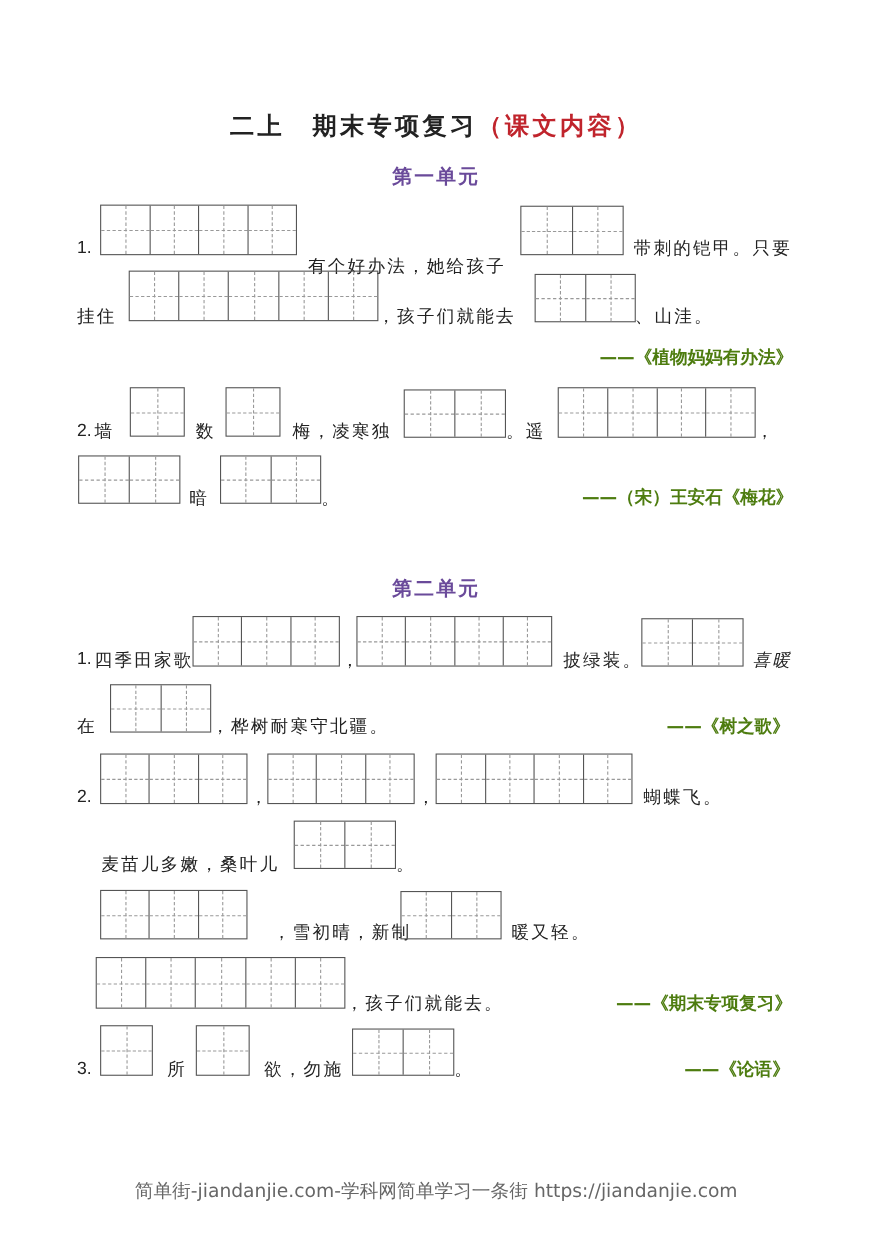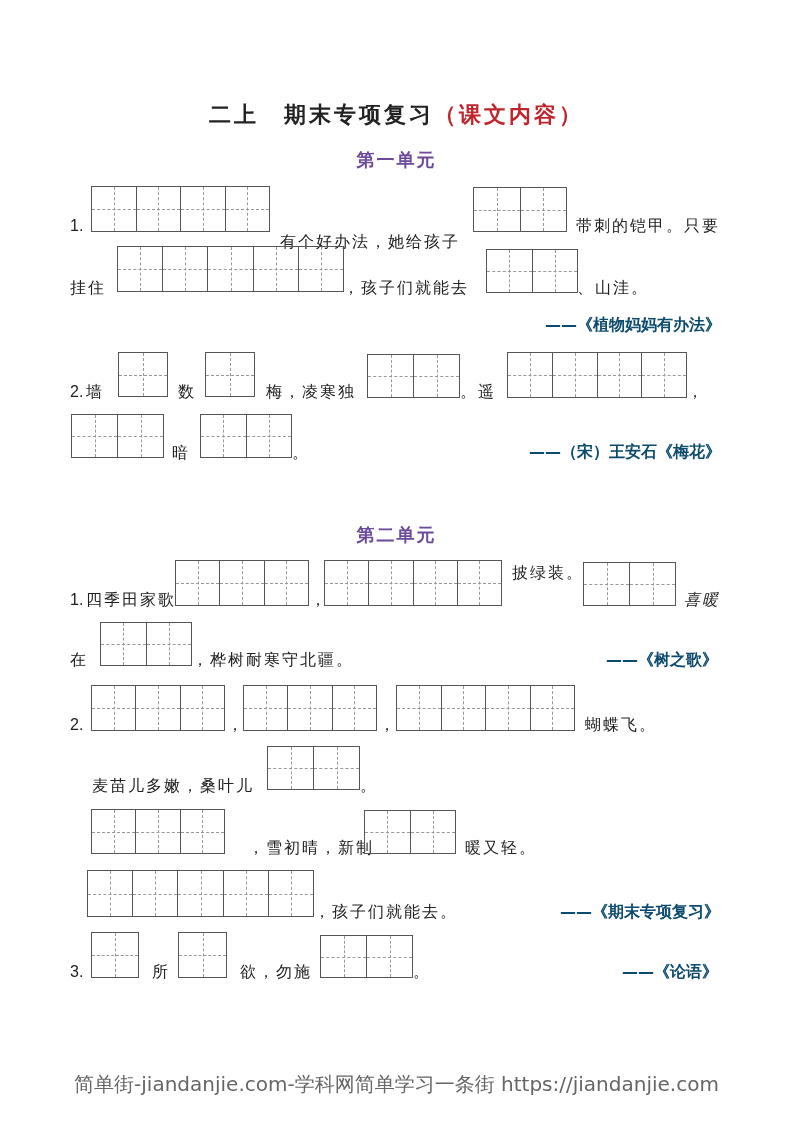--- a/index.html
+++ b/index.html
@@ -10,7 +10,7 @@
   .unit{left:0;width:793px;text-align:center;font-size:18px;font-weight:bold;color:#6a4a9a;font-family:"DejaVu Sans","Liberation Sans",sans-serif;letter-spacing:2px;}
   .txt{font-size:16px;white-space:nowrap;letter-spacing:2px;line-height:20px;}
   .num{font-family:"Liberation Sans",sans-serif;font-size:16px;letter-spacing:0;}
-  .src{font-size:16px;font-weight:bold;color:#0c4a6e;white-space:nowrap;font-family:"DejaVu Sans","Liberation Sans",sans-serif;line-height:20px;}
+  .src{font-size:16px;font-weight:bold;color:#4d7c0f;white-space:nowrap;font-family:"DejaVu Sans","Liberation Sans",sans-serif;line-height:20px;}
   .grid{position:absolute;display:flex;border:1.5px solid #555;box-sizing:border-box;}
   .cell{position:relative;flex:1;border-left:1.5px solid #555;box-sizing:border-box;}
   .cell:first-child{border-left:none;}

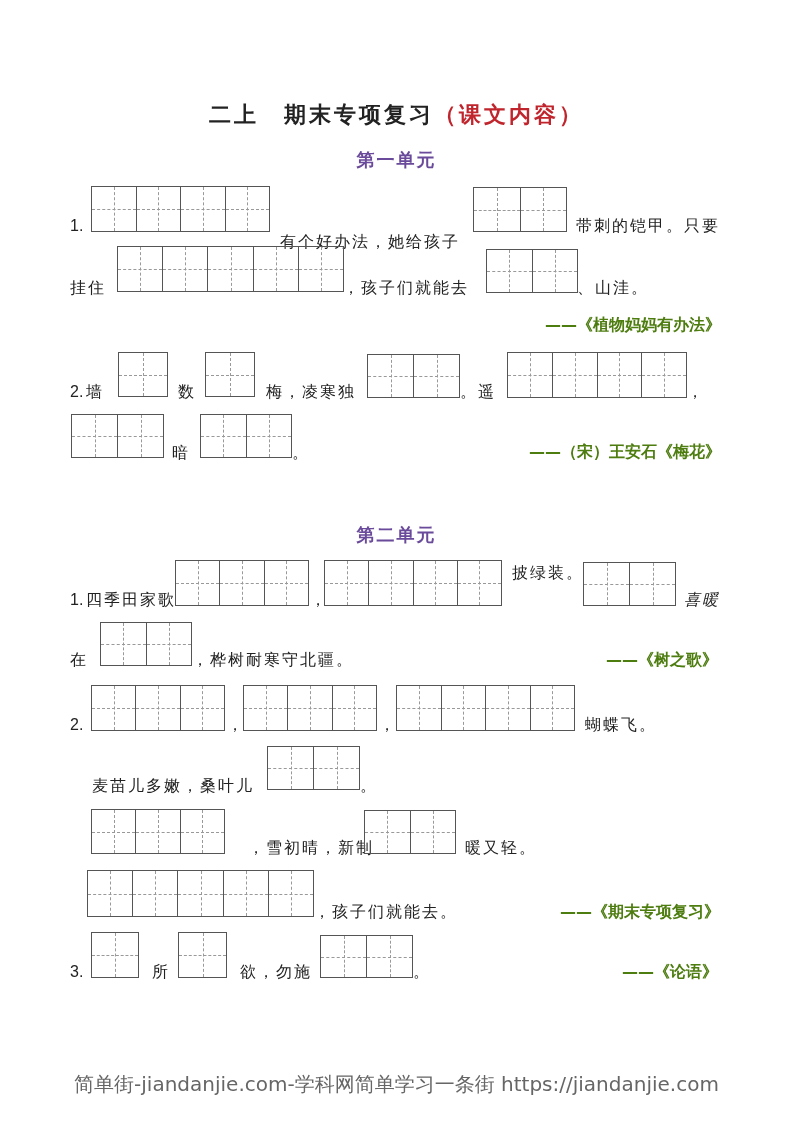--- a/index.html
+++ b/index.html
@@ -106,7 +106,7 @@
     <div class="cell"></div>
     <div class="cell"></div>
   </div>
-<span class="abs txt" style="left:512px;top:563px;">披绿装。</span>
+<span class="abs txt" style="left:512px;top:590px;">披绿装。</span>
 <div class="grid" style="left:583px;top:562px;width:93px;height:44px;">
     <div class="cell"></div>
     <div class="cell"></div>

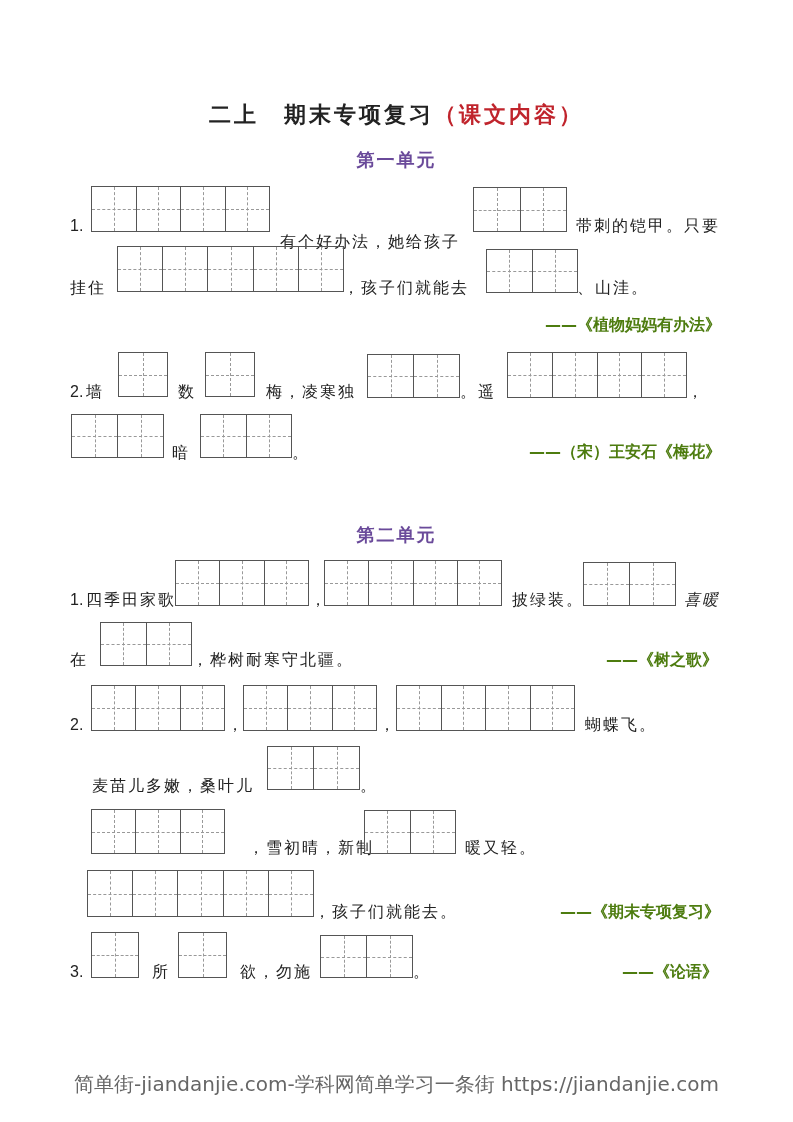--- a/index.html
+++ b/index.html
@@ -16,7 +16,7 @@
   .cell:first-child{border-left:none;}
   .cell::before{content:"";position:absolute;left:50%;top:0;bottom:0;border-left:1px dashed #999;}
   .cell::after{content:"";position:absolute;top:50%;left:0;right:0;border-top:1px dashed #999;}
-  .footer{left:0;width:793px;top:1071px;text-align:center;font-size:20px;color:#666;font-family:"DejaVu Sans","Liberation Sans",sans-serif;}
+  .footer{left:0;width:793px;top:1071px;text-align:center;font-size:17px;color:#666;font-family:"DejaVu Sans","Liberation Sans",sans-serif;}
 </style>
 </head>
 <body>

